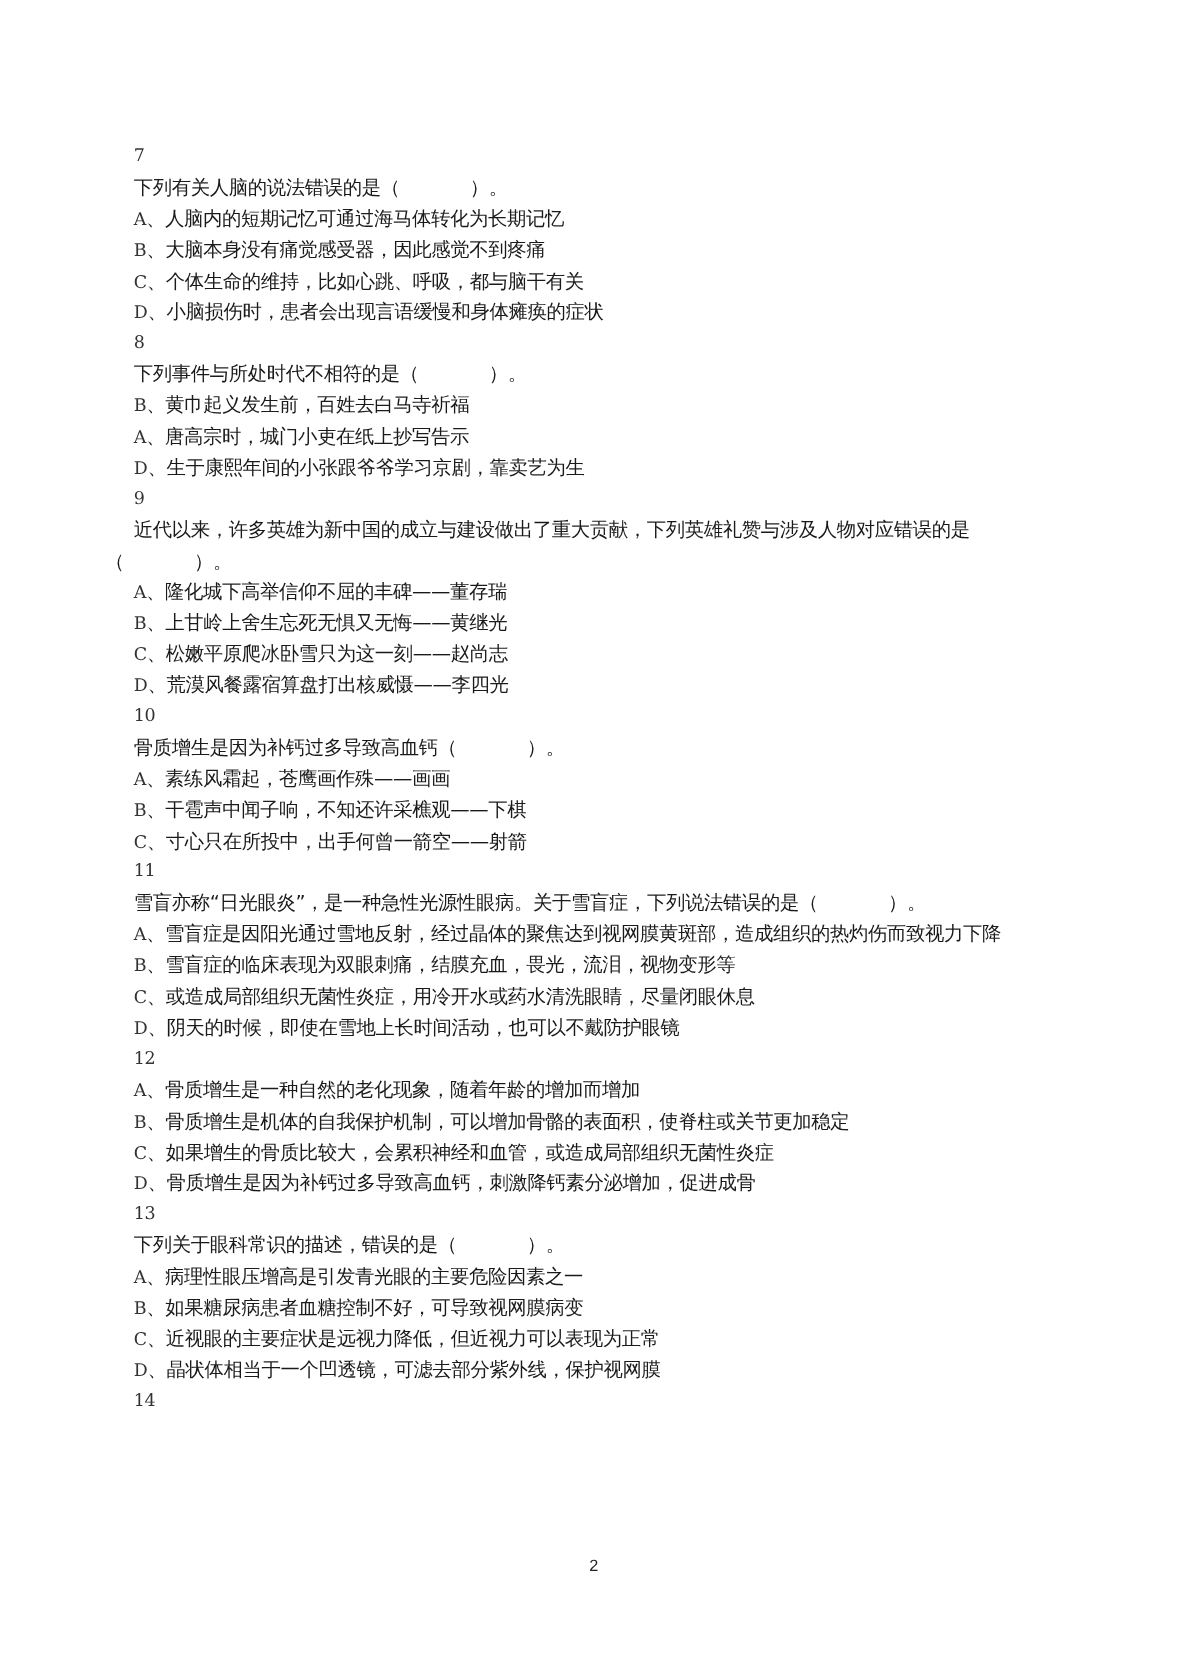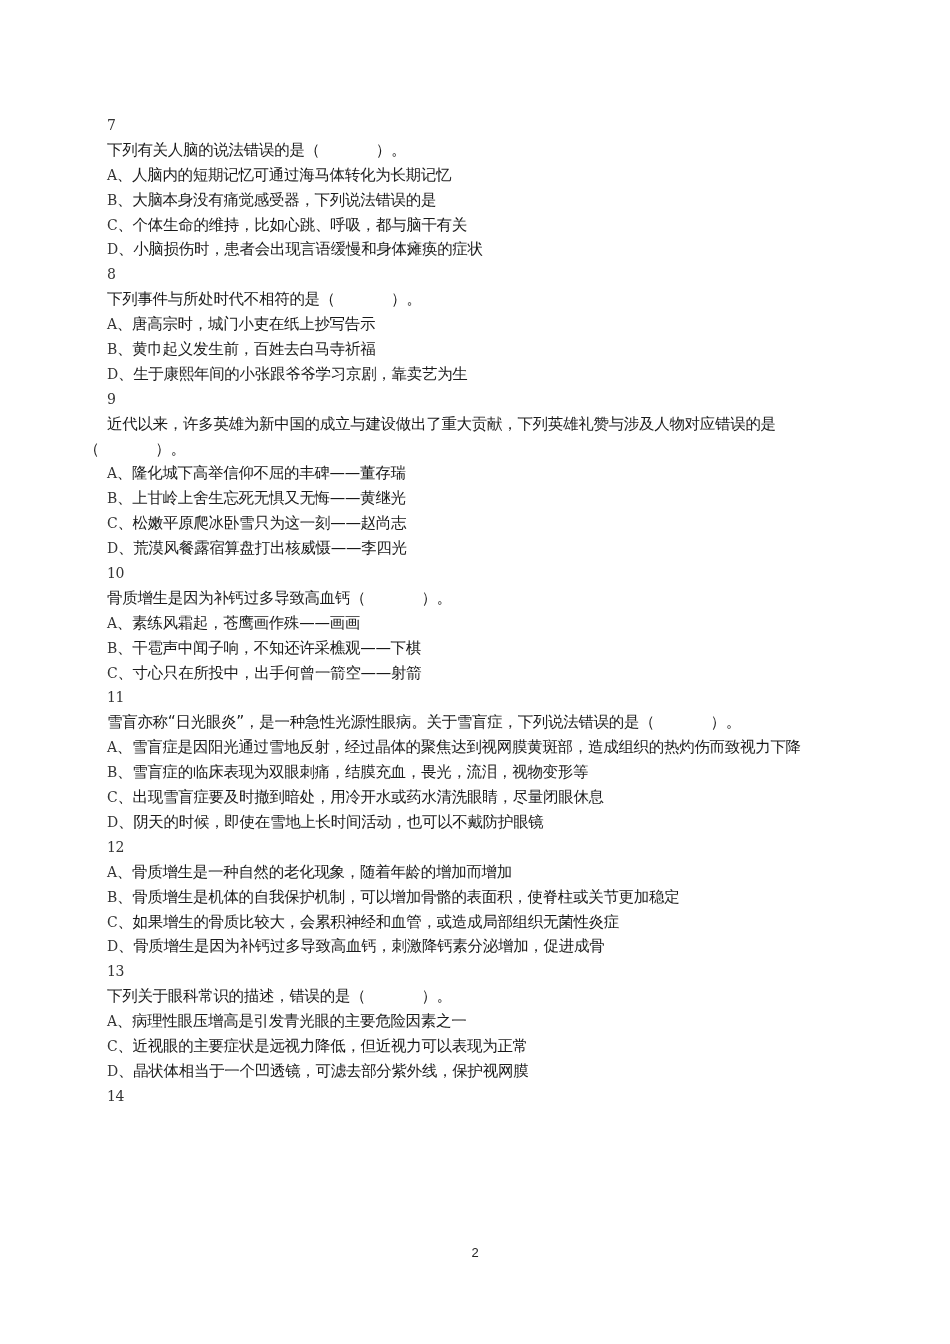--- a/index.html
+++ b/index.html
@@ -66,7 +66,7 @@
     <div class="line num">7</div>
     <div class="line"><span>下列有关人脑的说法错误的是（</span><span class="blank"></span><span>）。</span></div>
     <div class="line opt"><span class="letter">A</span><span>、人脑内的短期记忆可通过海马体转化为长期记忆</span></div>
-    <div class="line opt"><span class="letter">B</span><span>、大脑本身没有痛觉感受器，下列说法错误的是</span></div>
+    <div class="line opt"><span class="letter">B</span><span>、大脑本身没有痛觉感受器，因此感觉不到疼痛</span></div>
     <div class="line opt"><span class="letter">C</span><span>、个体生命的维持，比如心跳、呼吸，都与脑干有关</span></div>
     <div class="line opt"><span class="letter">D</span><span>、小脑损伤时，患者会出现言语缓慢和身体瘫痪的症状</span></div>
   </div>

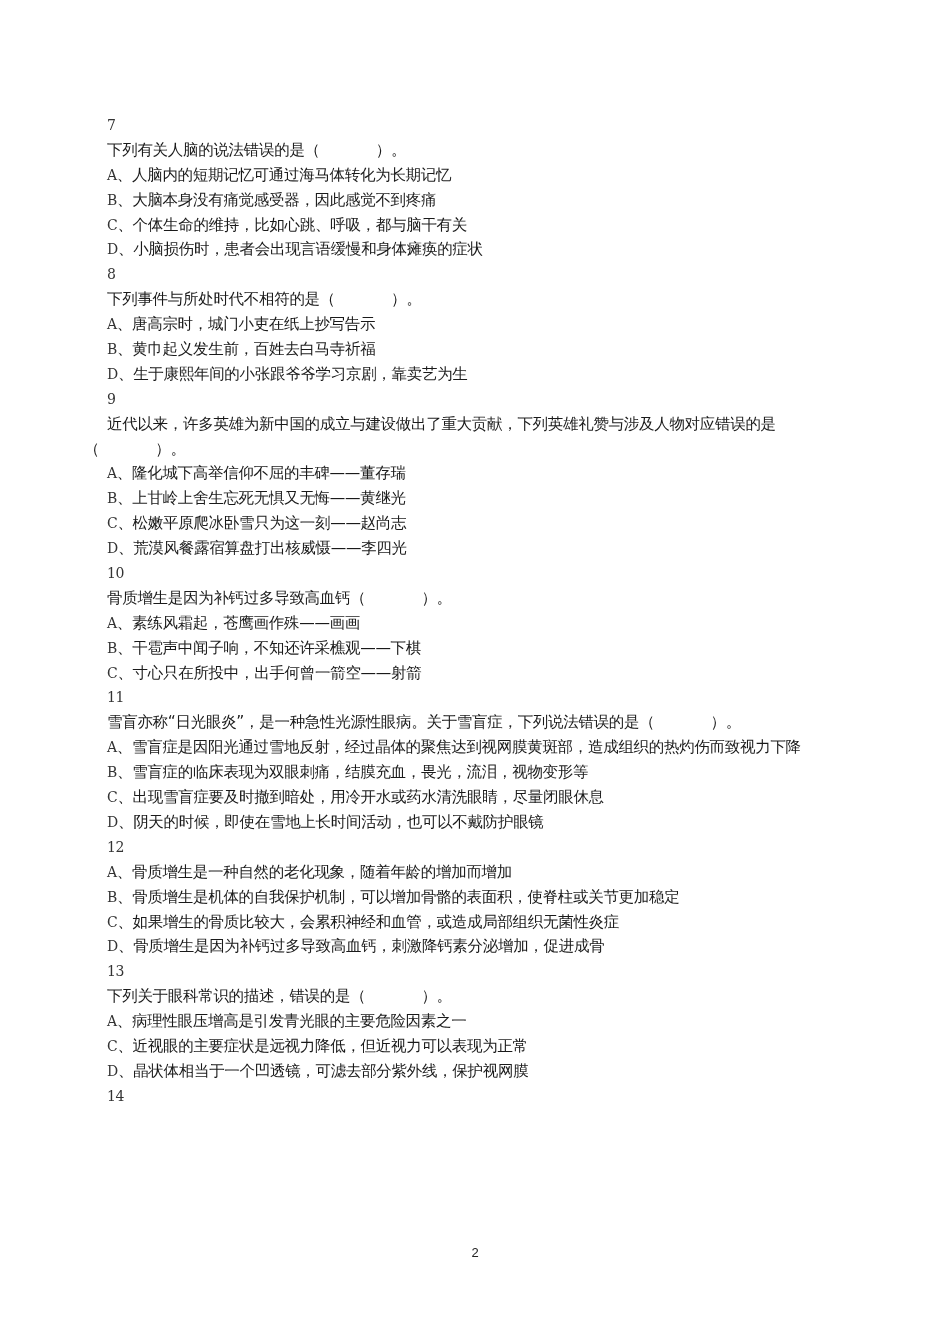--- a/index.html
+++ b/index.html
@@ -74,8 +74,8 @@
   <div>
     <div class="line num">8</div>
     <div class="line"><span>下列事件与所处时代不相符的是（</span><span class="blank"></span><span>）。</span></div>
+    <div class="line opt"><span class="letter">B</span><span>、黄巾起义发生前，百姓去白马寺祈福</span></div>
     <div class="line opt"><span class="letter">A</span><span>、唐高宗时，城门小吏在纸上抄写告示</span></div>
-    <div class="line opt"><span class="letter">B</span><span>、黄巾起义发生前，百姓去白马寺祈福</span></div>
     <div class="line opt"><span class="letter">D</span><span>、生于康熙年间的小张跟爷爷学习京剧，靠卖艺为生</span></div>
   </div>
 

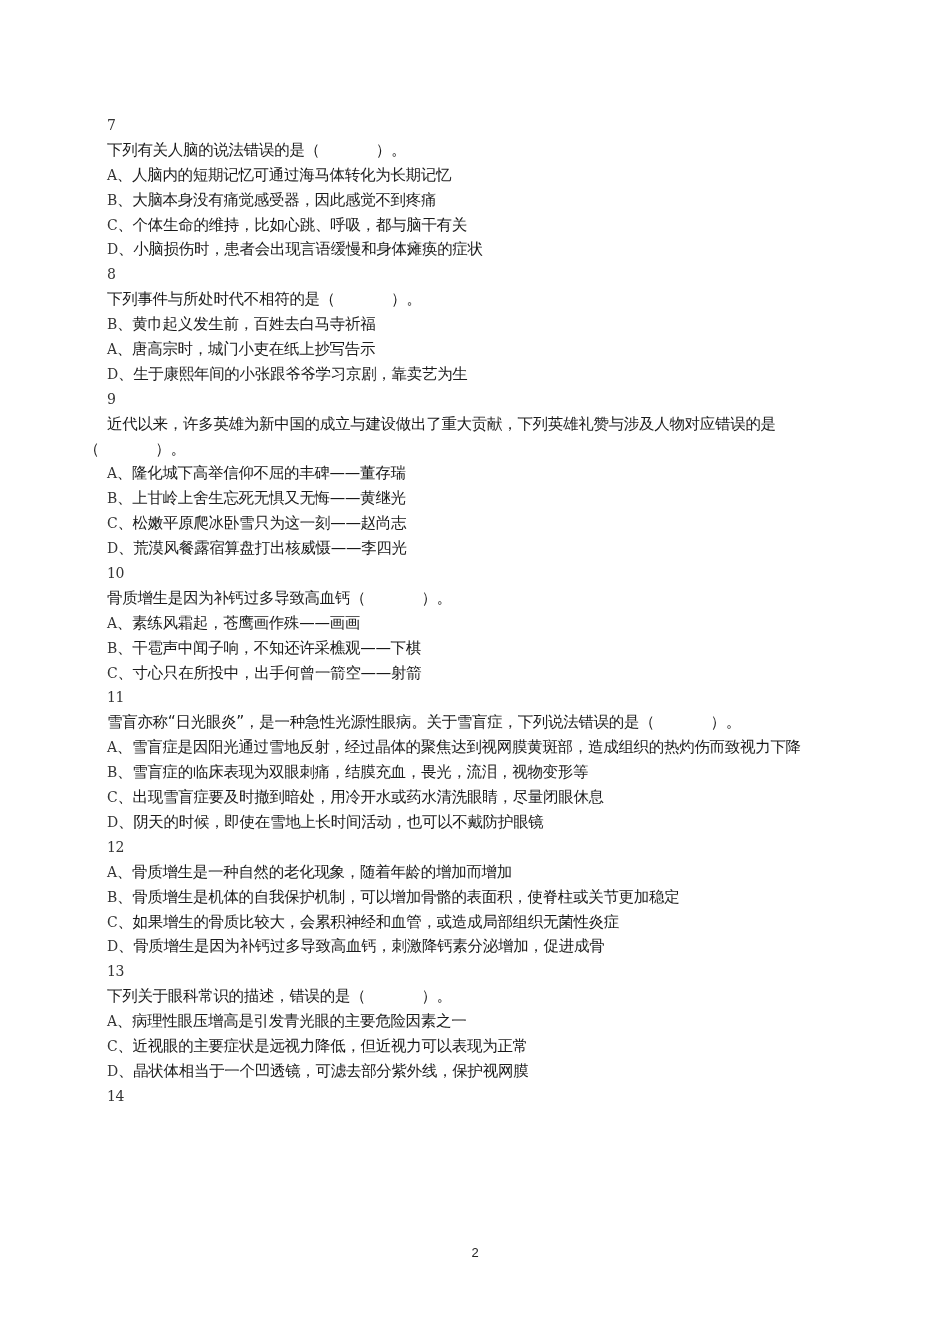--- a/index.html
+++ b/index.html
@@ -102,7 +102,7 @@
     <div class="line"><span>雪盲亦称“日光眼炎”，是一种急性光源性眼病。关于雪盲症，下列说法错误的是（</span><span class="blank"></span><span>）。</span></div>
     <div class="line opt"><span class="letter">A</span><span>、雪盲症是因阳光通过雪地反射，经过晶体的聚焦达到视网膜黄斑部，造成组织的热灼伤而致视力下降</span></div>
     <div class="line opt"><span class="letter">B</span><span>、雪盲症的临床表现为双眼刺痛，结膜充血，畏光，流泪，视物变形等</span></div>
-    <div class="line opt"><span class="letter">C</span><span>、出现雪盲症要及时撤到暗处，用冷开水或药水清洗眼睛，尽量闭眼休息</span></div>
+    <div class="line opt"><span class="letter">C</span><span>、或造成局部组织无菌性炎症，用冷开水或药水清洗眼睛，尽量闭眼休息</span></div>
     <div class="line opt"><span class="letter">D</span><span>、阴天的时候，即使在雪地上长时间活动，也可以不戴防护眼镜</span></div>
   </div>
 

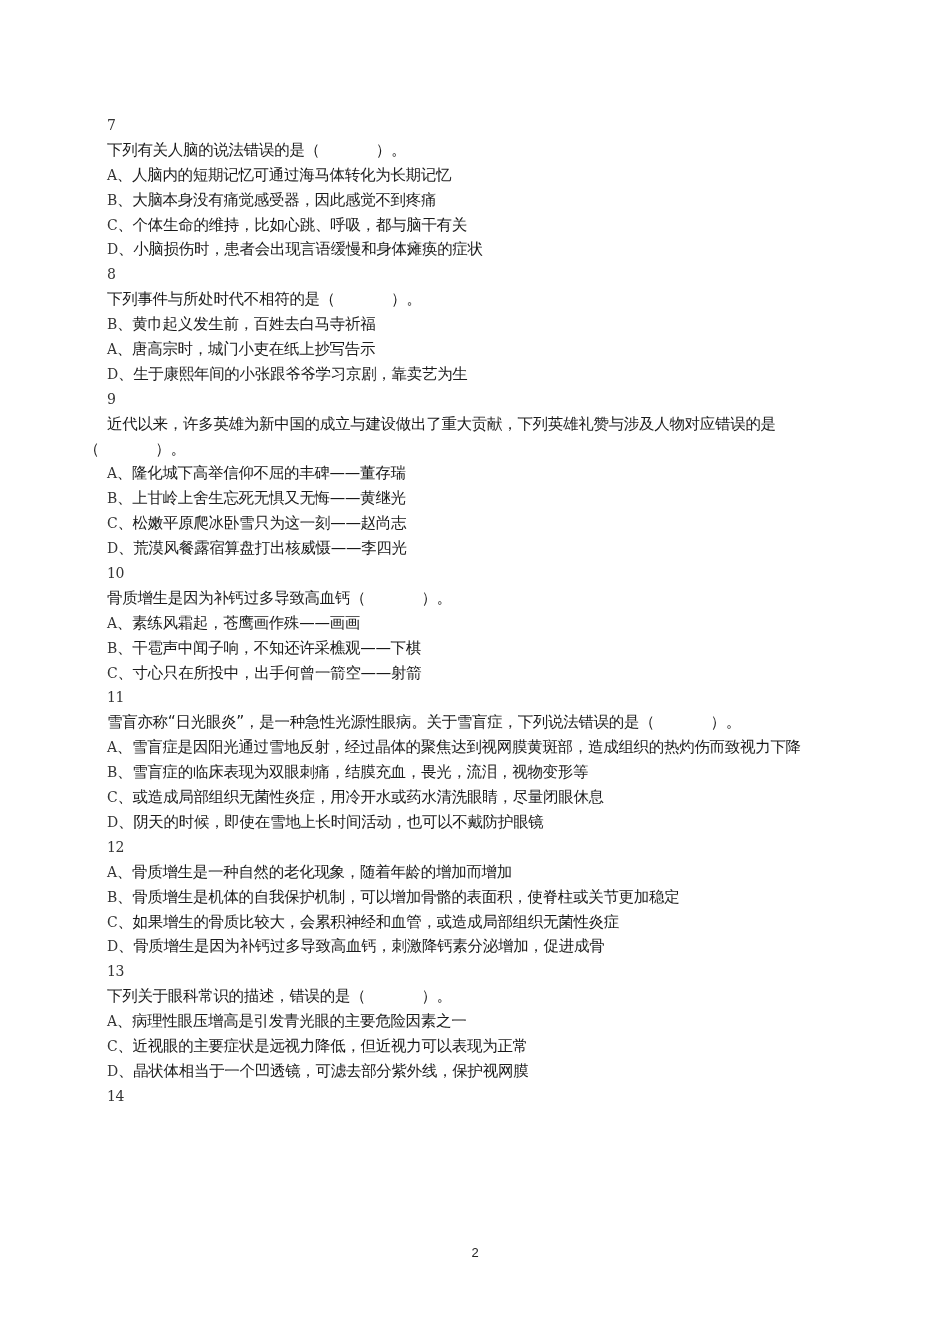--- a/index.html
+++ b/index.html
@@ -118,6 +118,7 @@
     <div class="line num">13</div>
     <div class="line"><span>下列关于眼科常识的描述，错误的是（</span><span class="blank"></span><span>）。</span></div>
     <div class="line opt"><span class="letter">A</span><span>、病理性眼压增高是引发青光眼的主要危险因素之一</span></div>
+    <div class="line opt"><span class="letter">B</span><span>、如果糖尿病患者血糖控制不好，可导致视网膜病变</span></div>
     <div class="line opt"><span class="letter">C</span><span>、近视眼的主要症状是远视力降低，但近视力可以表现为正常</span></div>
     <div class="line opt"><span class="letter">D</span><span>、晶状体相当于一个凹透镜，可滤去部分紫外线，保护视网膜</span></div>
   </div>

